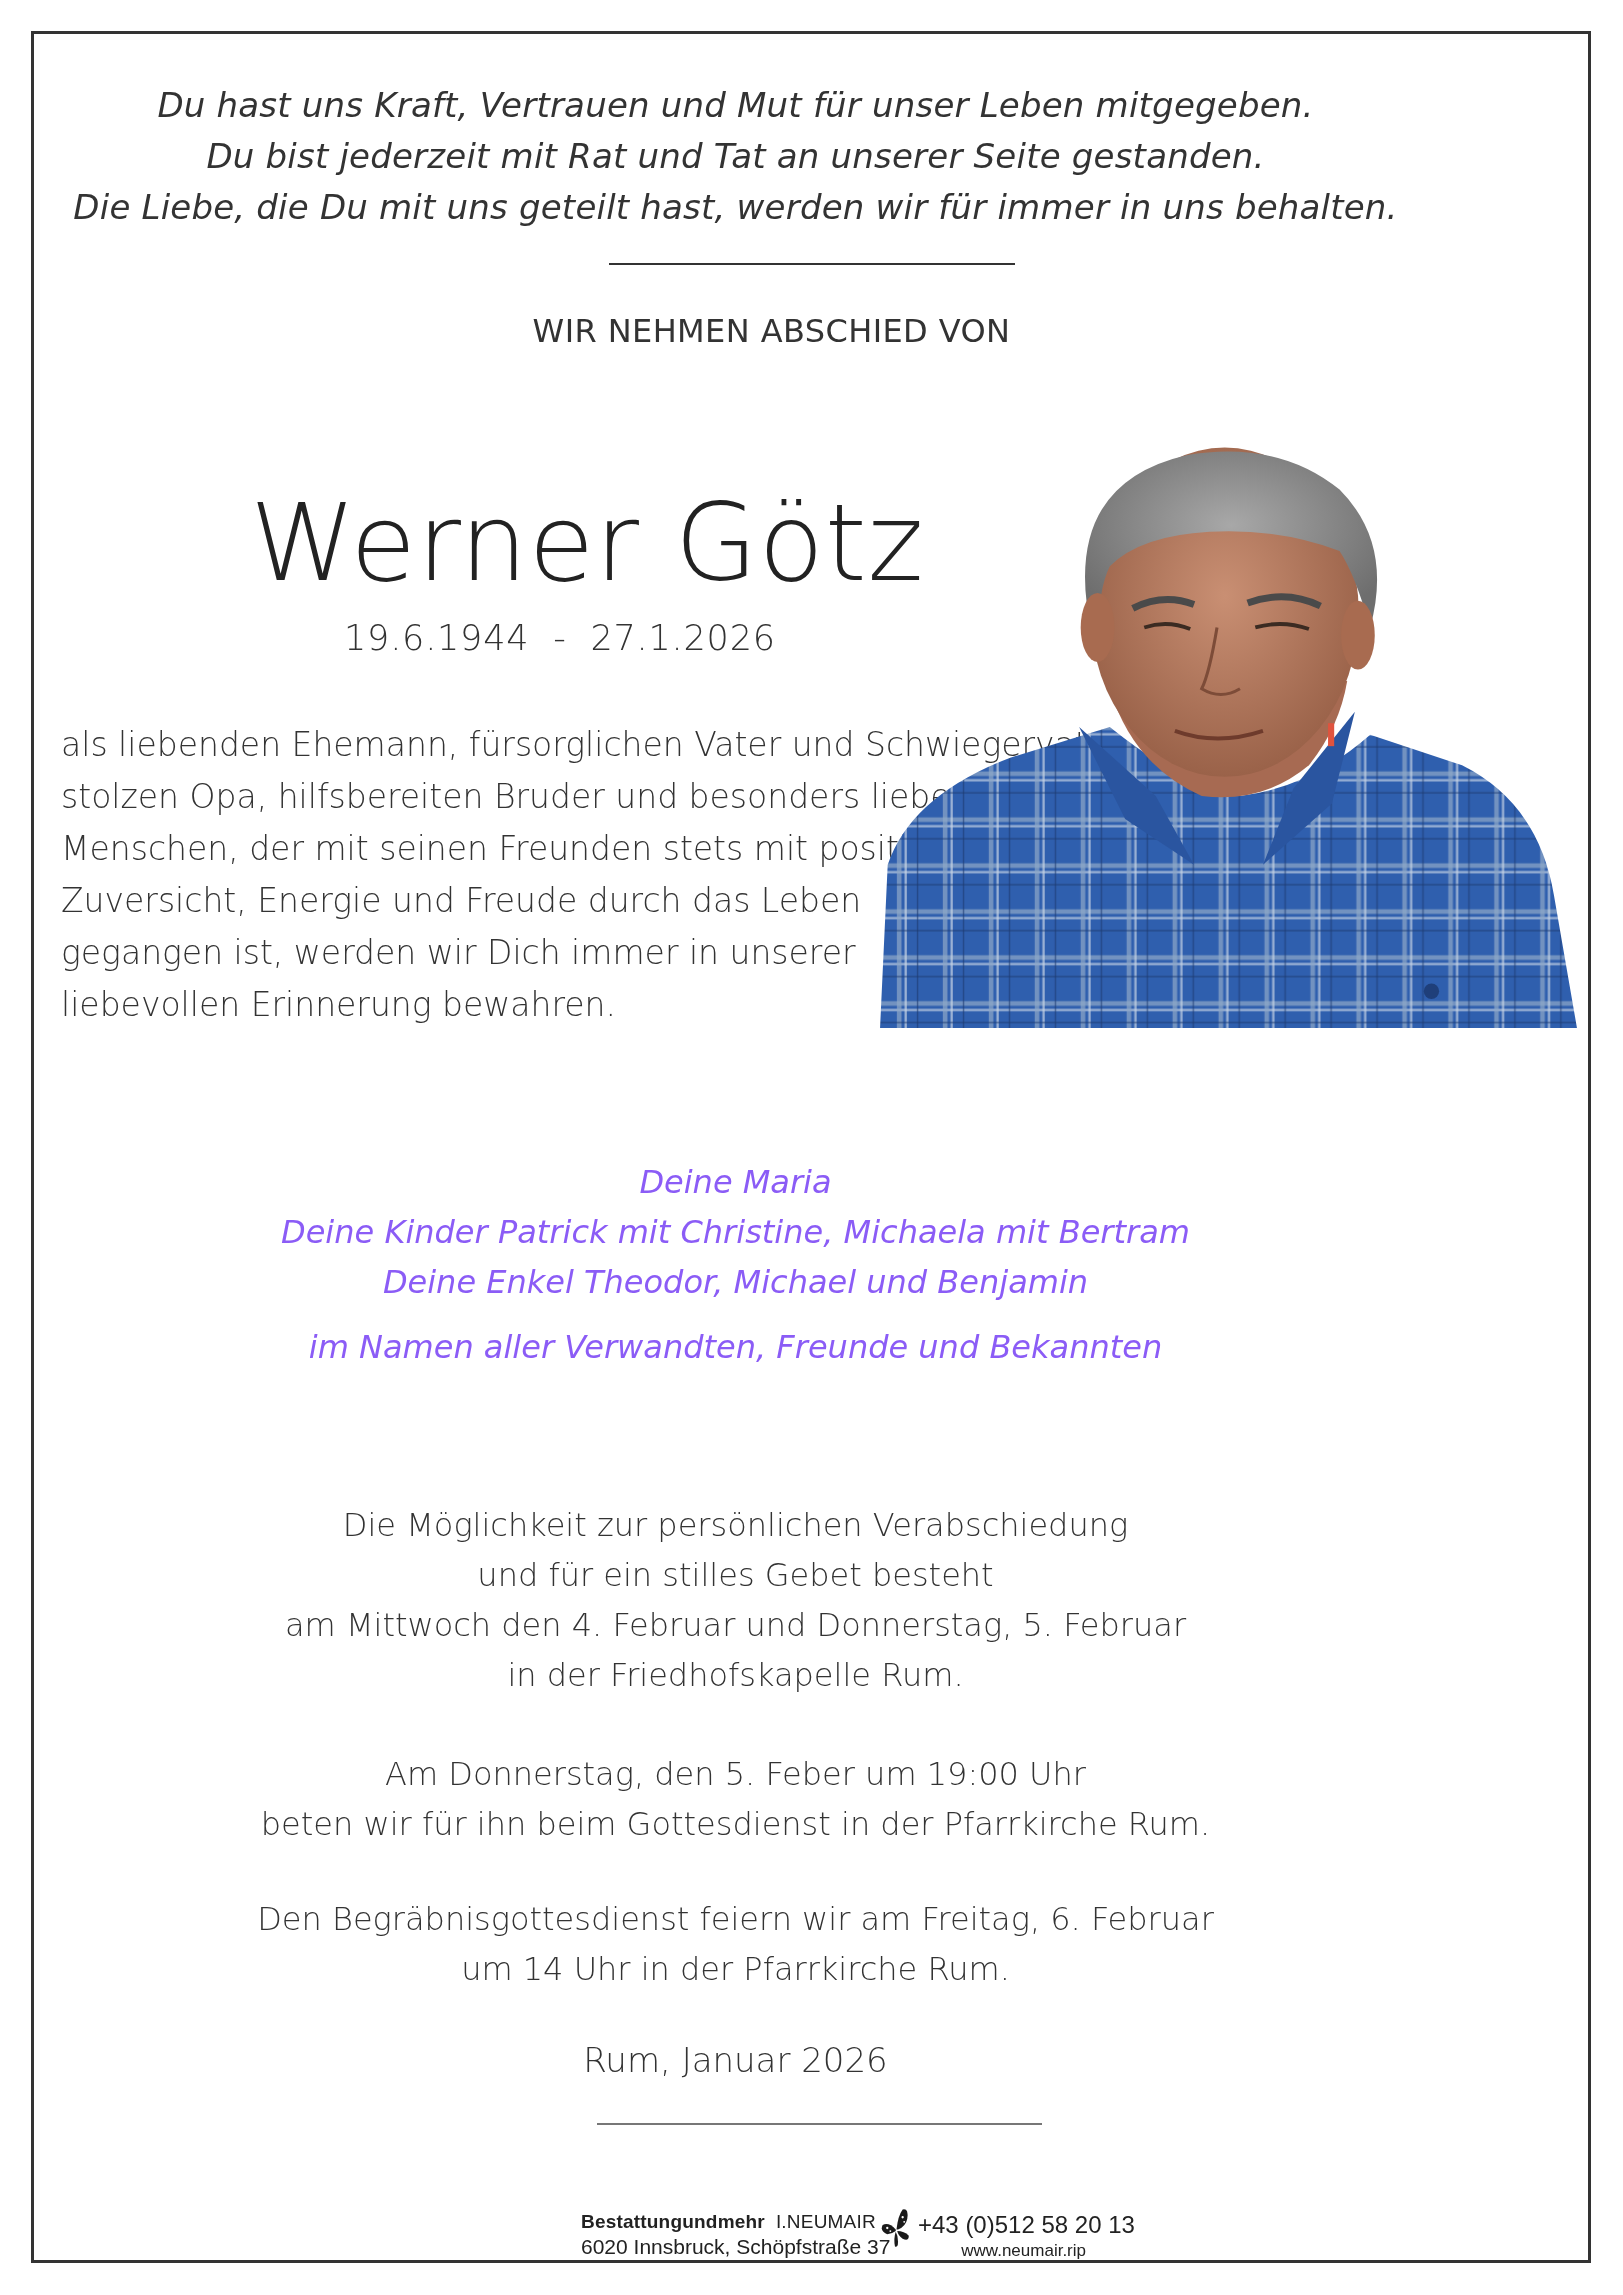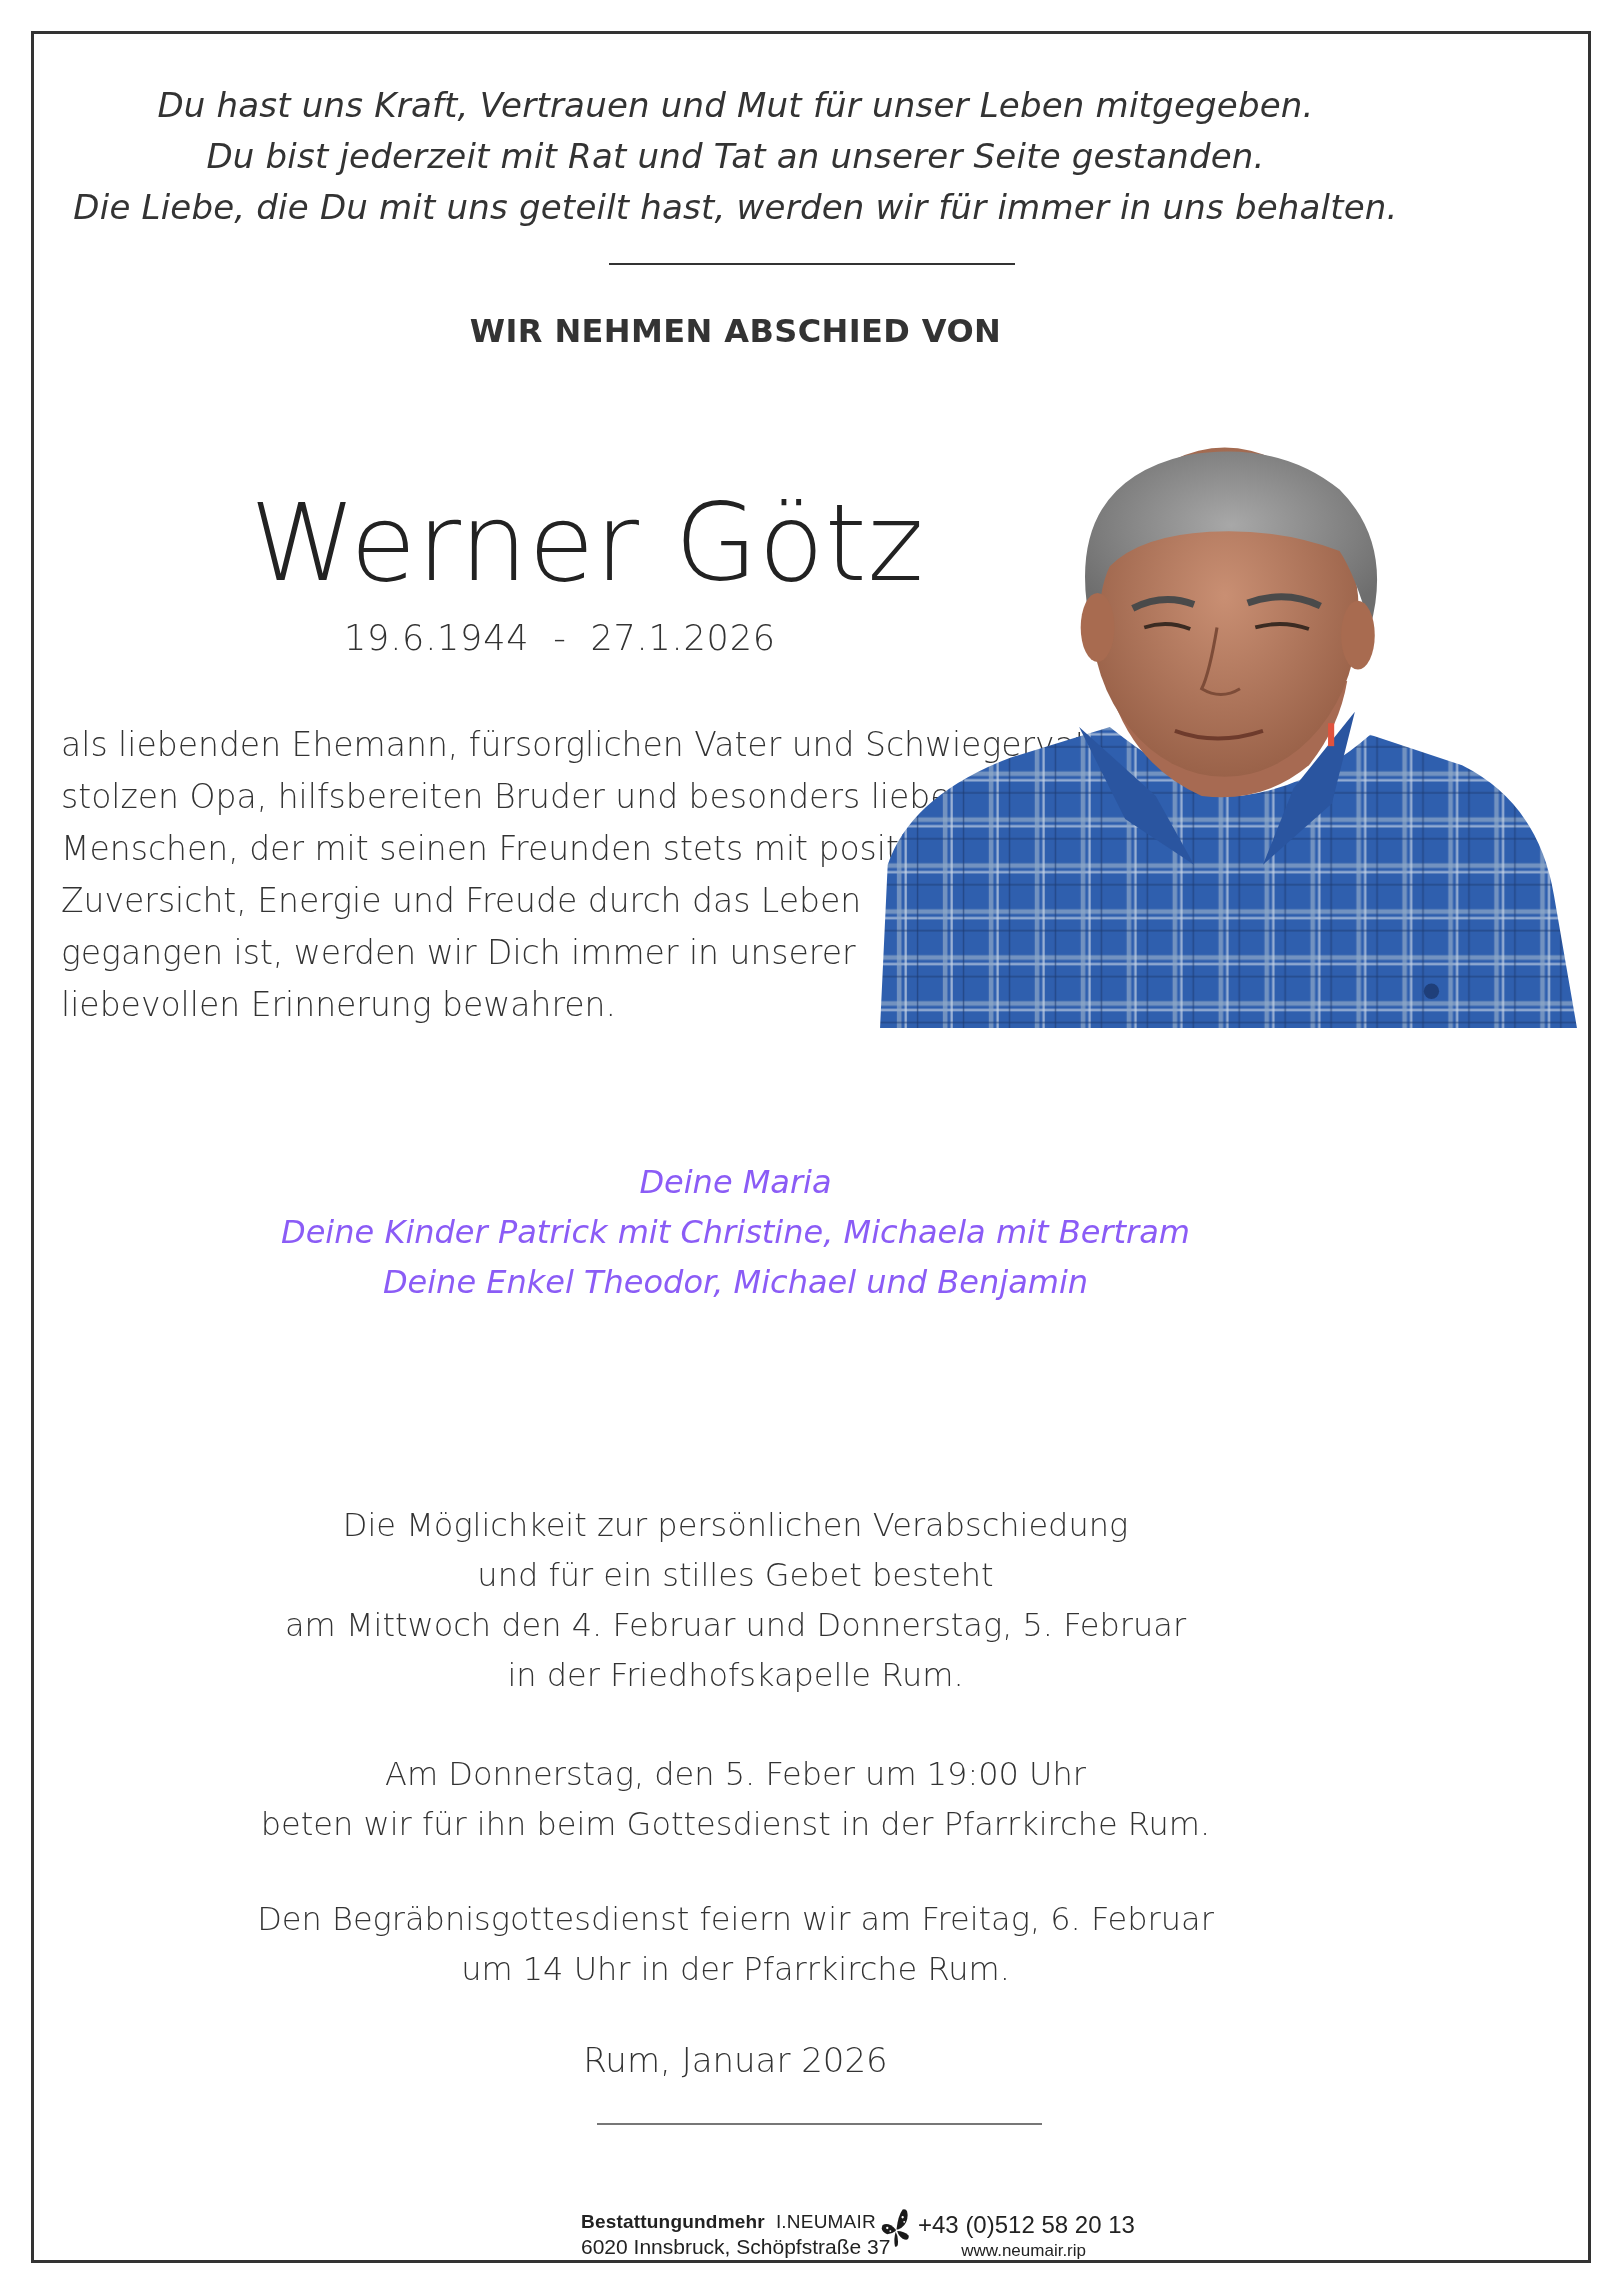--- a/index.html
+++ b/index.html
@@ -10,7 +10,7 @@
     .motto div { white-space: nowrap; }
     .rule { position: absolute; height: 1.5px; background: #333; }
     .rule1 { left: 609px; top: 263px; width: 107px; }
-    .heading { top: 312px; font-size: 32px; font-weight: 700; letter-spacing: 0.4px; color: #333; }
+    .heading { top: 312px; font-size: 32px; font-weight: 400; letter-spacing: 0.4px; color: #333; padding-left: 36px; }
     .name { position: absolute; left: 250px; top: 490px; font-size: 107px; font-weight: 200; color: #222; letter-spacing: 0.8px; line-height: 1; font-family: "DejaVu Sans", sans-serif; }
     .dates { position: absolute; left: 344px; top: 618px; font-size: 35px; font-weight: 200; color: #333; letter-spacing: 0.8px; white-space: pre; }
     .bio { position: absolute; left: 61px; top: 719px; font-size: 33px; font-weight: 200; line-height: 52px; color: #333; }

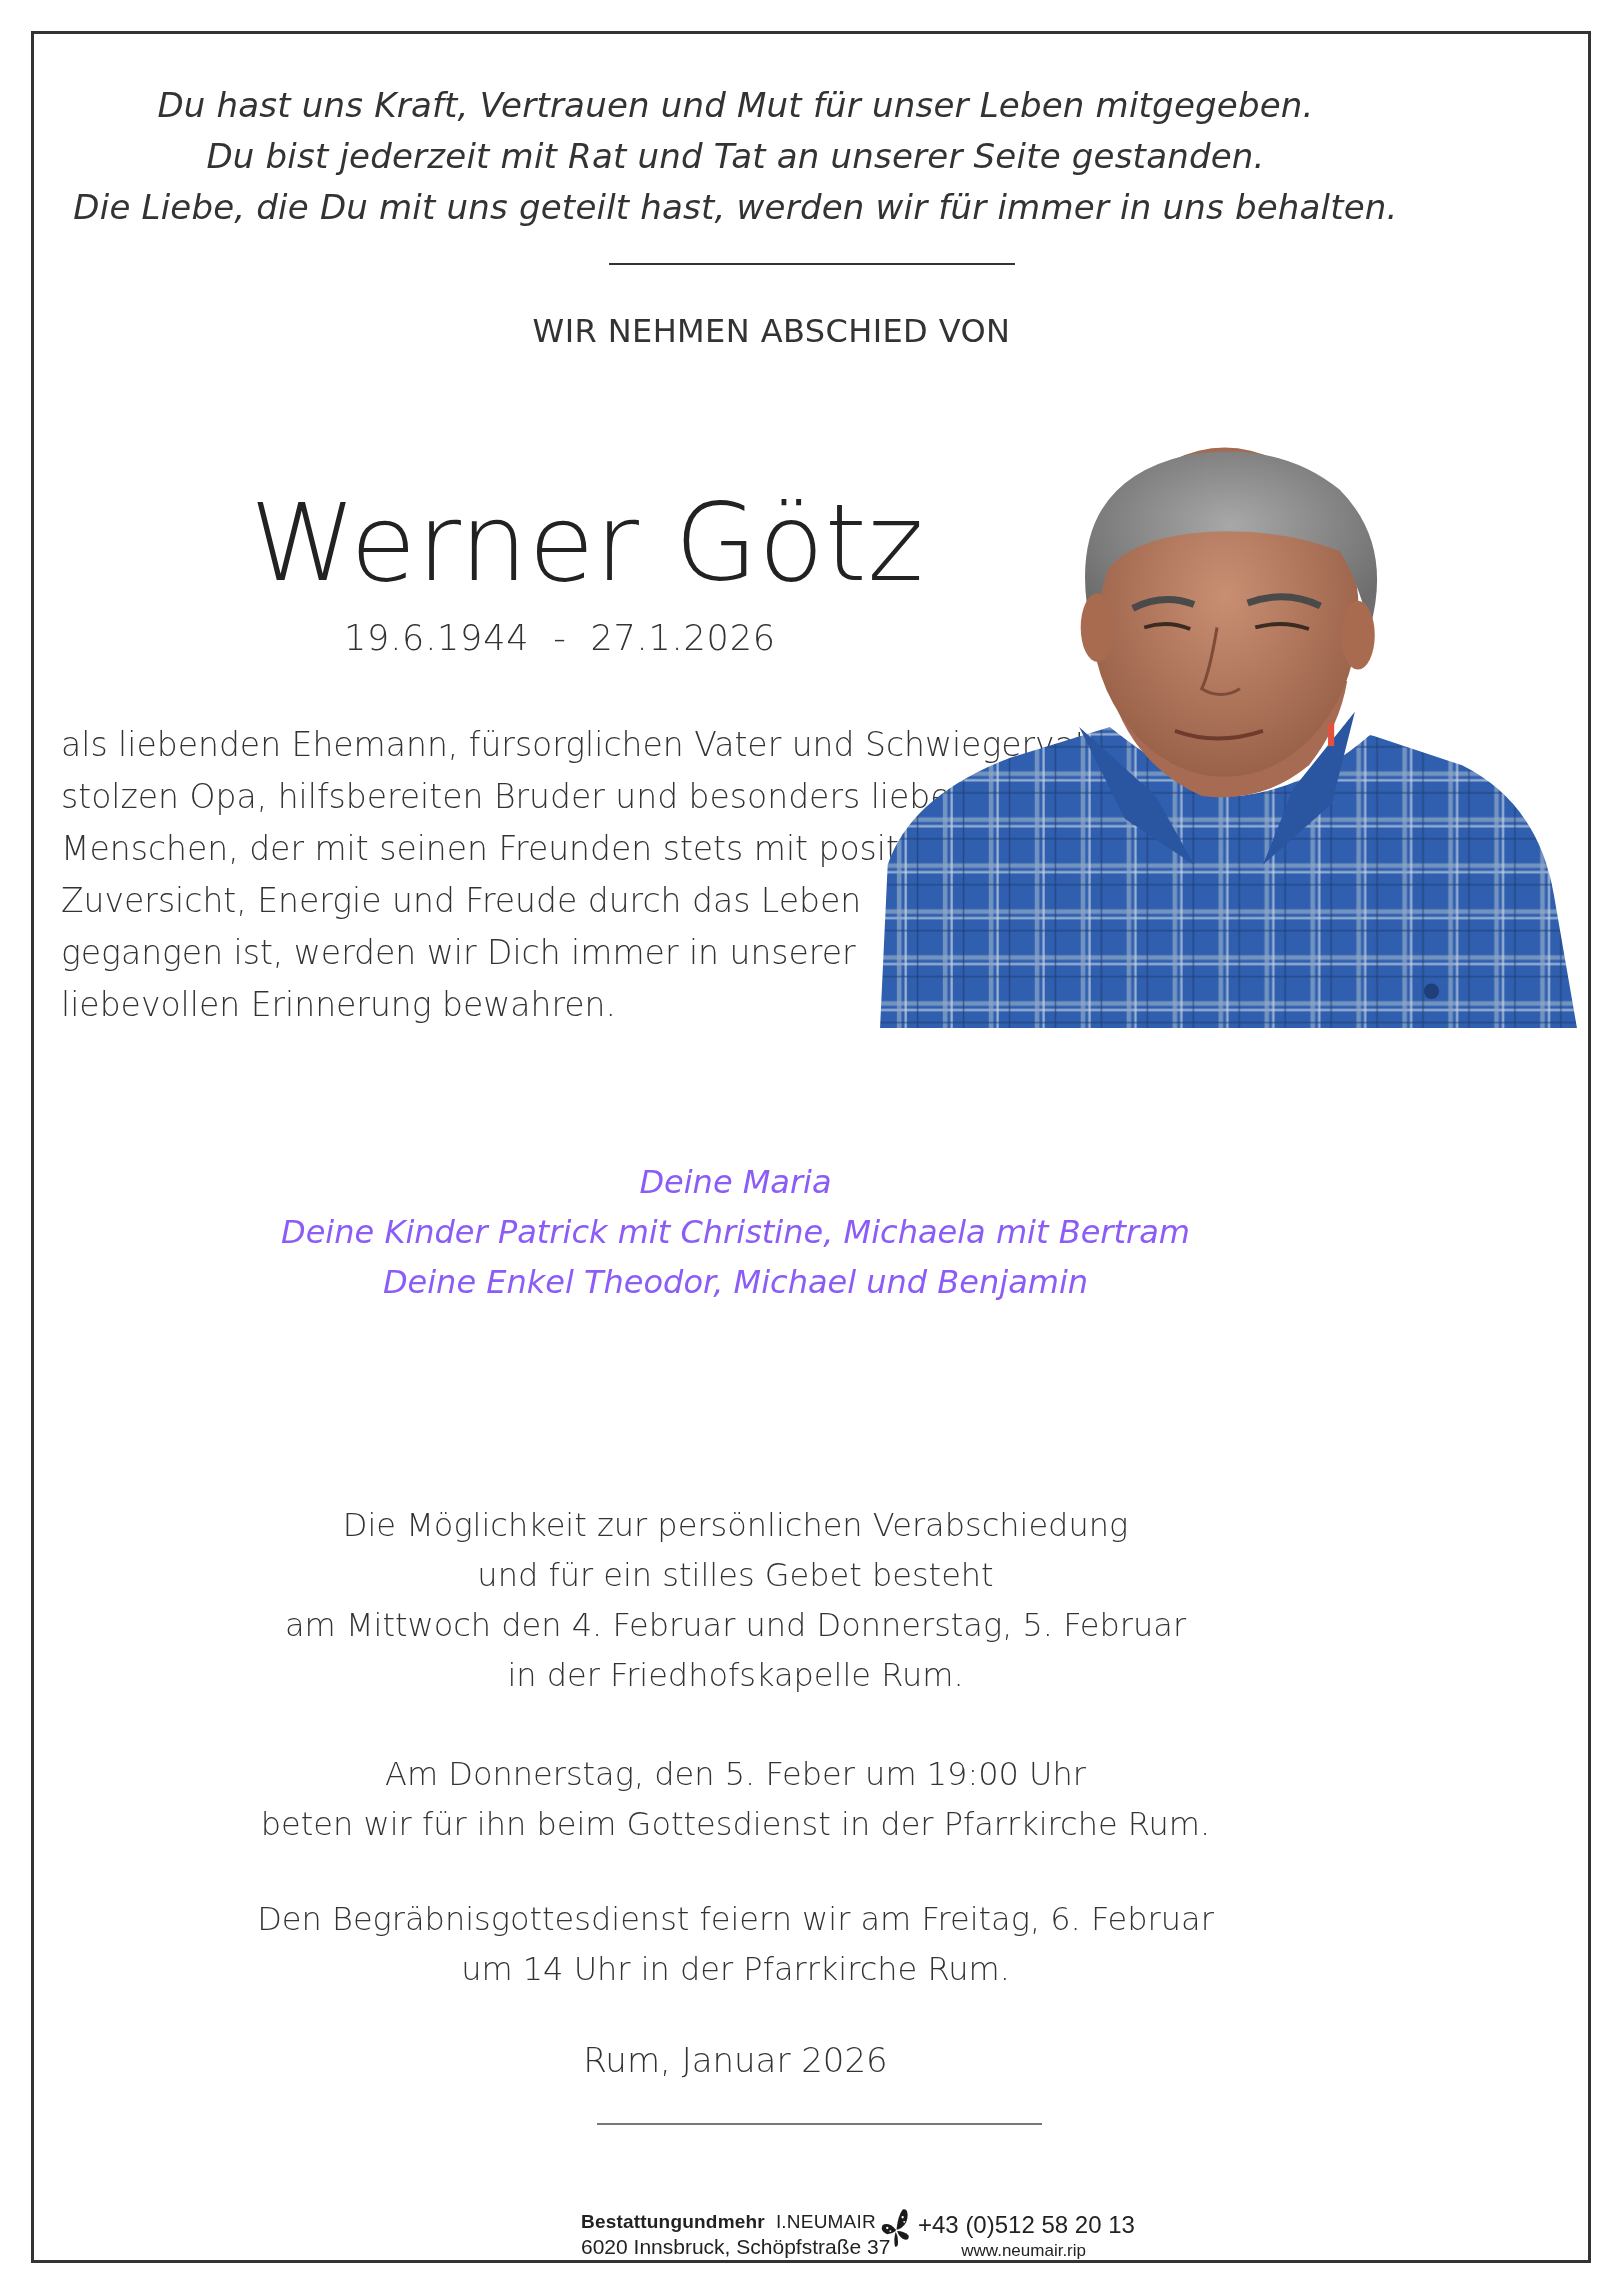--- a/index.html
+++ b/index.html
@@ -116,6 +116,7 @@
   <div>Deine Maria</div>
   <div>Deine Kinder Patrick mit Christine, Michaela mit Bertram</div>
   <div>Deine Enkel Theodor, Michael und Benjamin</div>
+  <div class="extra">im Namen aller Verwandten, Freunde und Bekannten</div>
 </div>
 
 <div class="center info info1">

